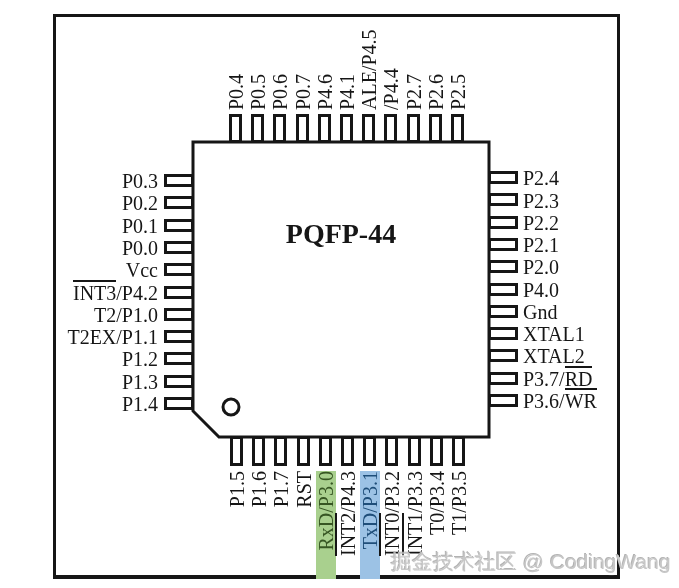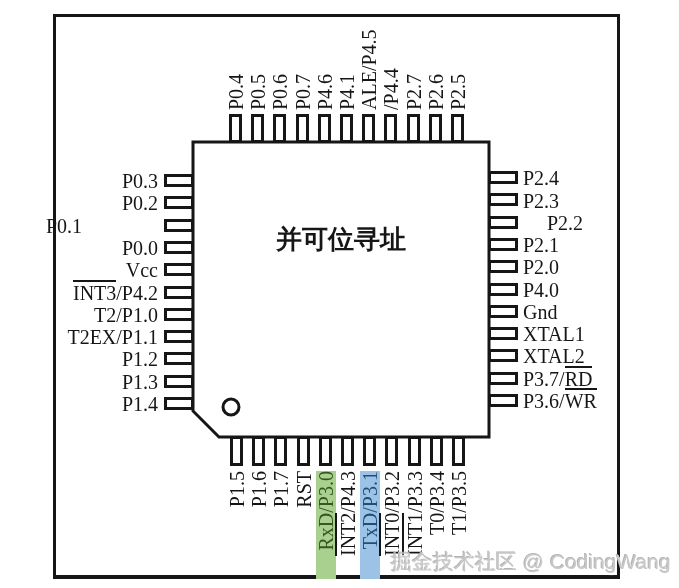--- a/index.html
+++ b/index.html
@@ -102,7 +102,7 @@
       <div class="pl" style="left: 38px; top: 193.3px; width: 120px; text-align: right;"><span>P0.2</span></div>
       <div class="lead" style="left: 164px; top: 218.6px; width: 30px; height: 13px;"></div>
       <div class="pn" style="left: 198px; top: 215.6px; width: 34px; text-align: left;">36</div>
-      <div class="pl" style="left: 46px; top: 215.6px; width: 120px; "><span>P0.1</span></div>
+      <div class="pl" style="left: 38px; top: 215.6px; width: 120px; text-align: right;"><span>P0.1</span></div>
       <div class="lead" style="left: 164px; top: 240.9px; width: 30px; height: 13px;"></div>
       <div class="pn" style="left: 198px; top: 237.9px; width: 34px; text-align: left;">37</div>
       <div class="pl" style="left: 38px; top: 237.9px; width: 120px; text-align: right;"><span>P0.0</span></div>

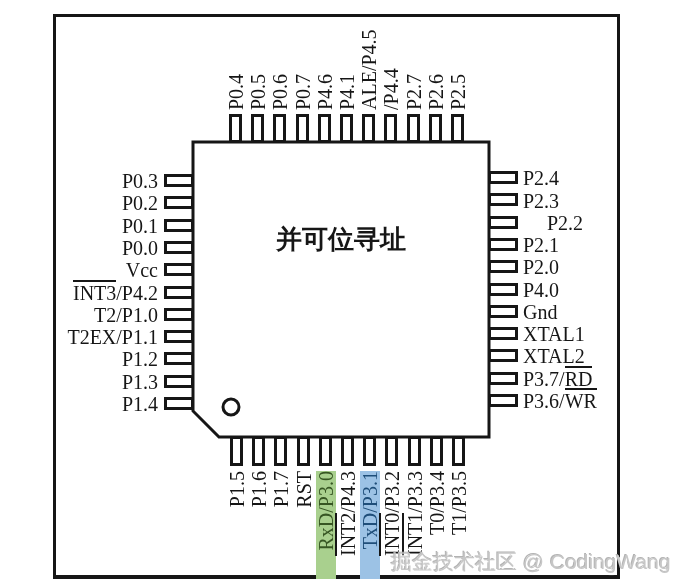--- a/index.html
+++ b/index.html
@@ -168,6 +168,7 @@
   </svg>
 
   <div id="center-text">
+    <div class="pkg-line">PQFP-44</div>
     <div id="note-block">
       <div class="note-line">并可位寻址</div>
     </div>

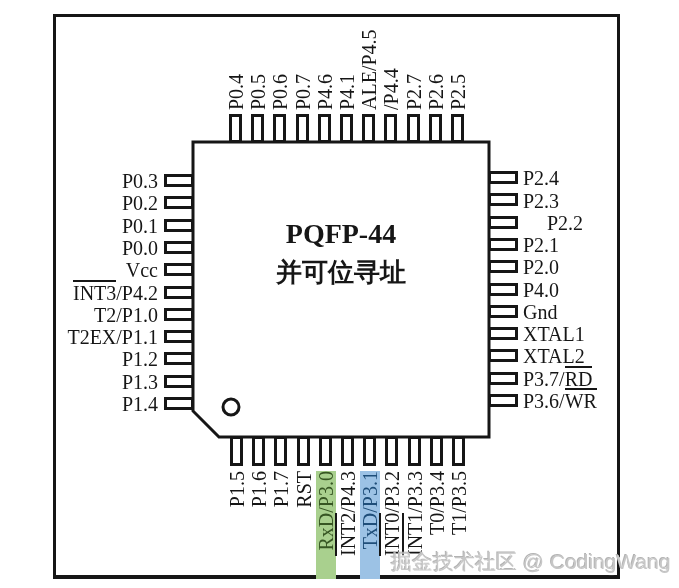--- a/index.html
+++ b/index.html
@@ -135,7 +135,7 @@
       <div class="pl" style="left: 523px; top: 191px; width: 132px; text-align: left;"><span>P2.3</span></div>
       <div class="lead" style="left: 488px; top: 215.6px; width: 30px; height: 13px;"></div>
       <div class="pn" style="left: 450px; top: 212.6px; width: 34px; text-align: right;">20</div>
-      <div class="pl" style="left: 523px; top: 212.6px; width: 132px; text-align: left; margin-left: 24px;"><span>P2.2</span></div>
+      <div class="pl" style="left: 523px; top: 212.6px; width: 132px; text-align: left;"><span>P2.2</span></div>
       <div class="lead" style="left: 488px; top: 237.9px; width: 30px; height: 13px;"></div>
       <div class="pn" style="left: 450px; top: 234.9px; width: 34px; text-align: right;">19</div>
       <div class="pl" style="left: 523px; top: 234.9px; width: 132px; text-align: left;"><span>P2.1</span></div>

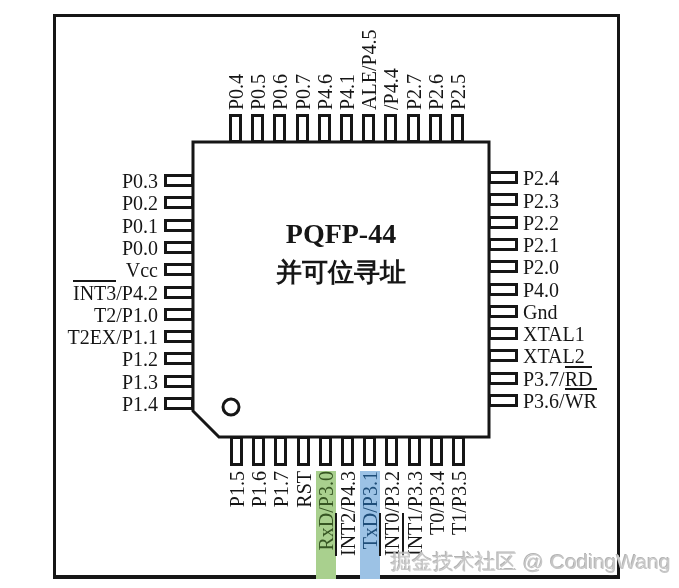--- a/index.html
+++ b/index.html
@@ -170,7 +170,6 @@
   <div id="center-text">
     <div class="pkg-line">PQFP-44</div>
     <div id="note-block">
-      <div class="note-line">并可位寻址</div>
     </div>
   </div>
 

